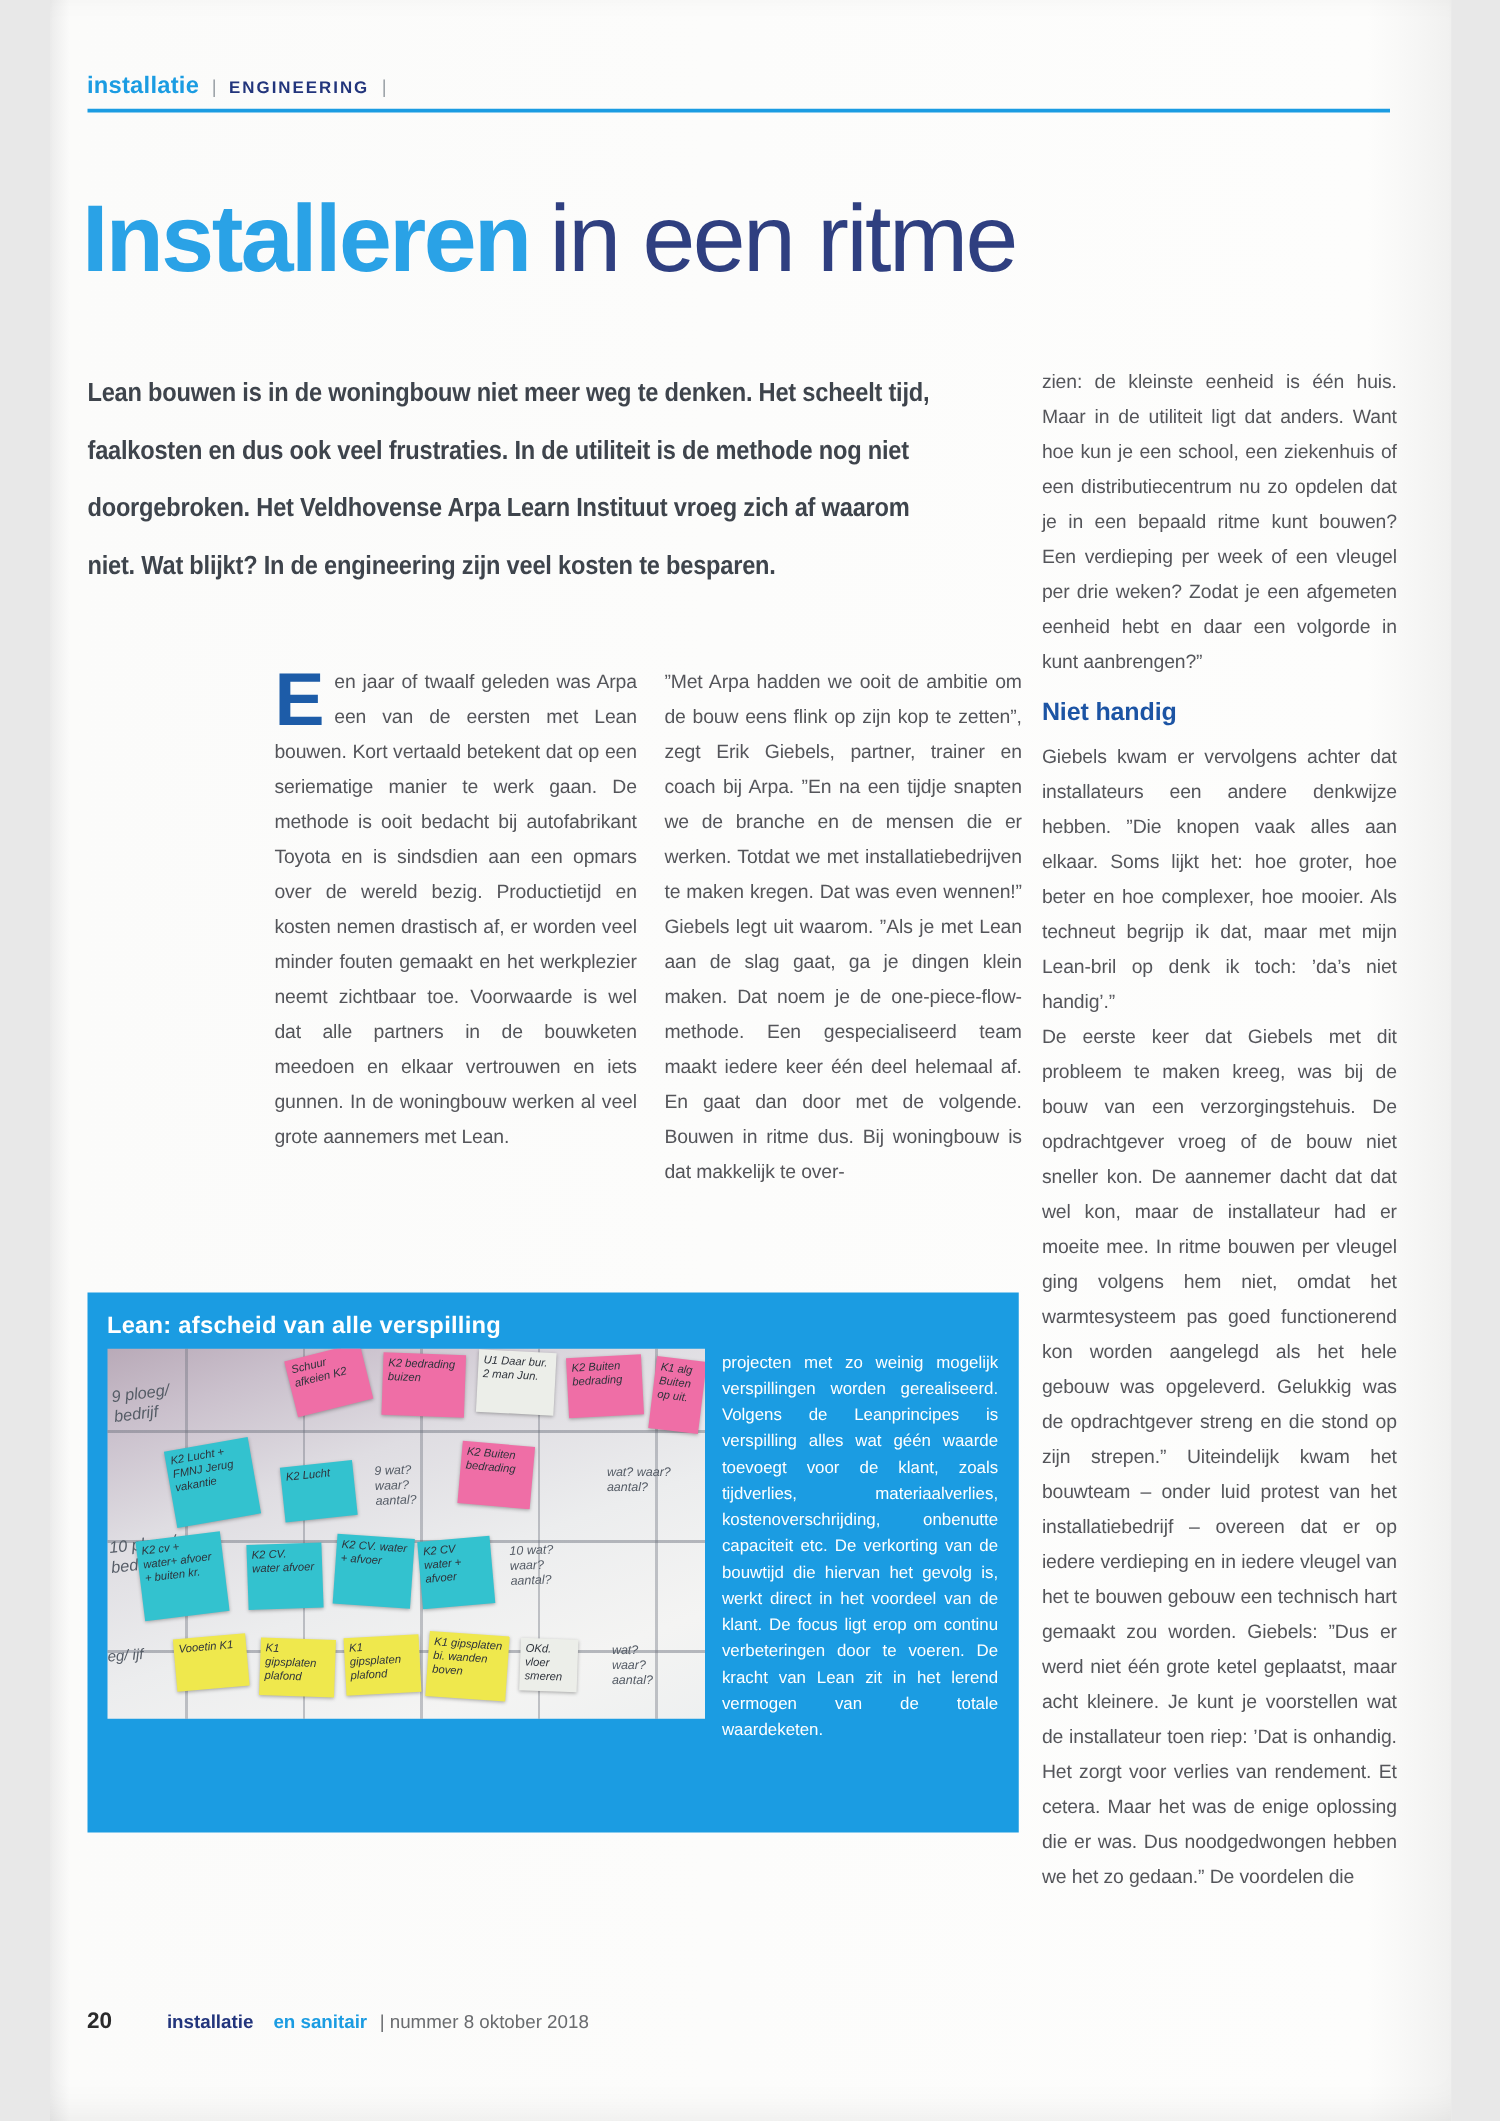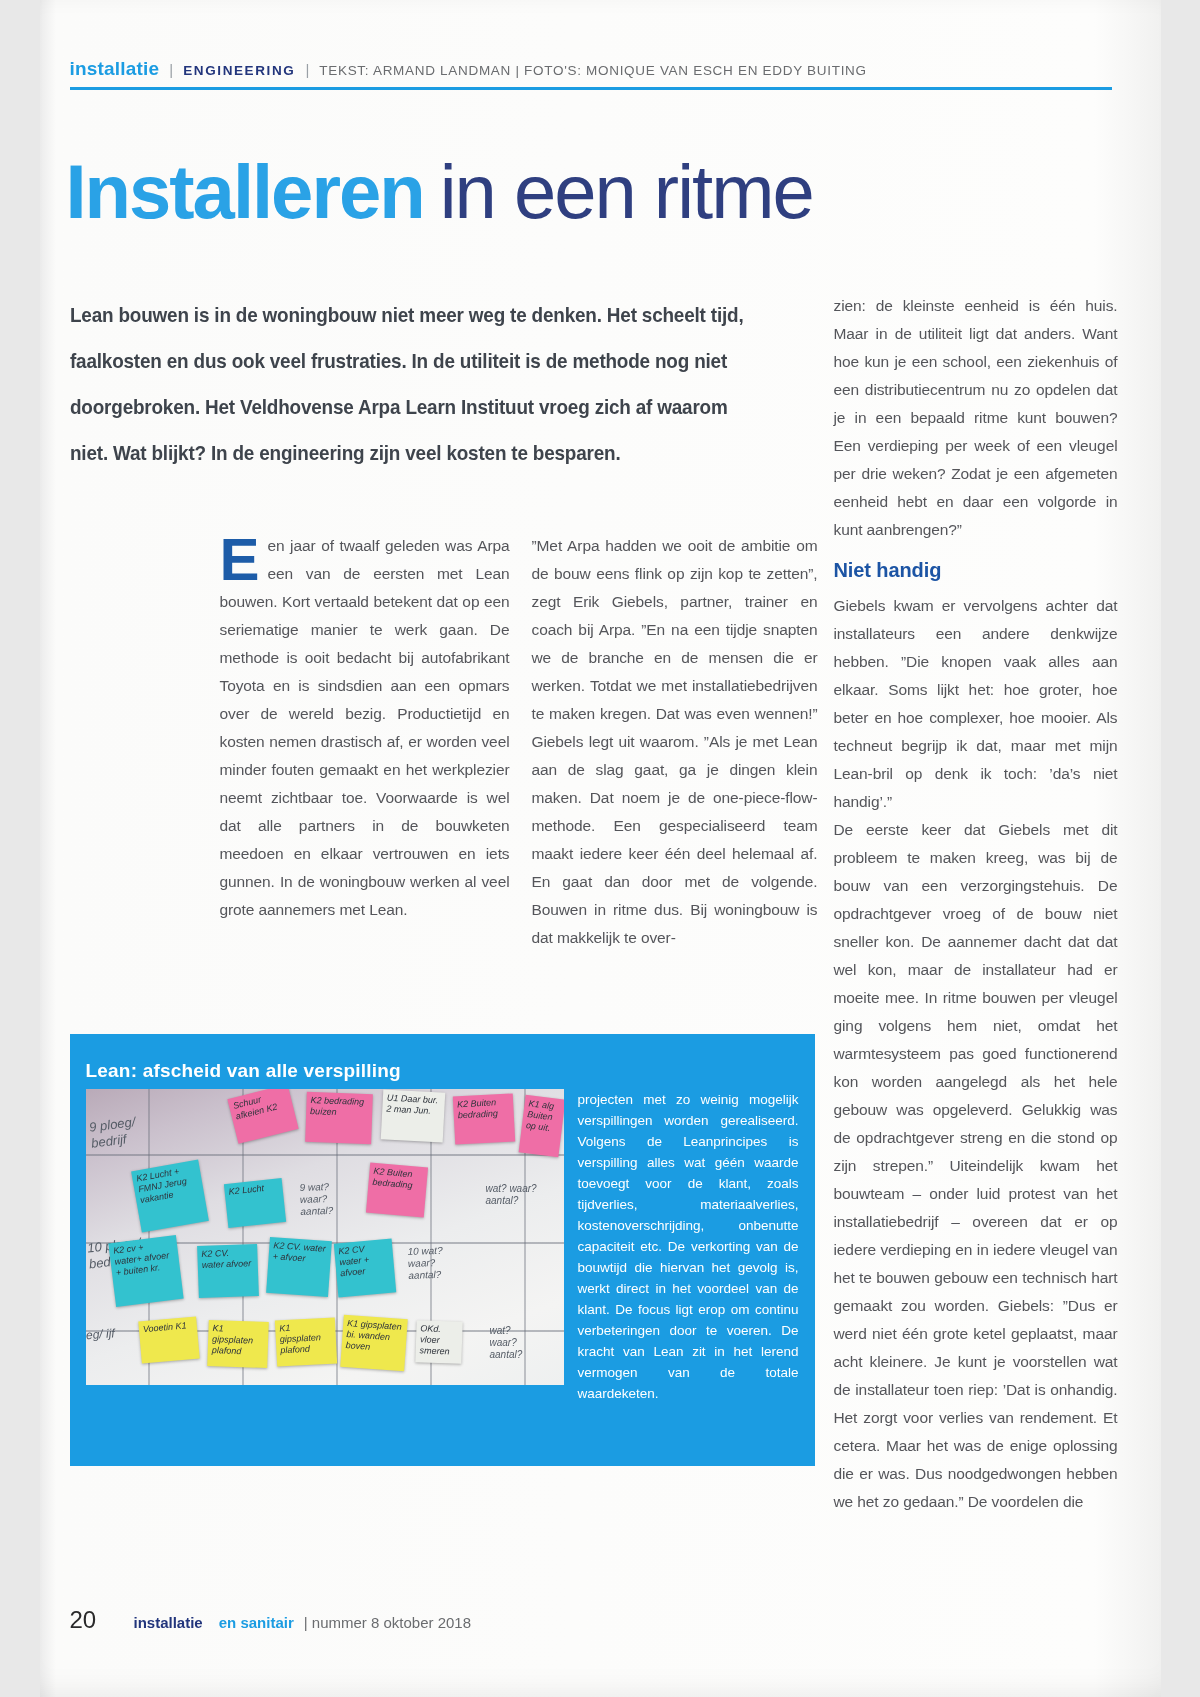--- a/index.html
+++ b/index.html
@@ -66,7 +66,6 @@
     <span class="hdr-sep">|</span>
     <span class="section">ENGINEERING</span>
     <span class="hdr-sep">|</span>
-    <span class="credits">TEKST: ARMAND LANDMAN | FOTO'S: MONIQUE VAN ESCH EN EDDY BUITING</span>
   </div>
   <div class="rule"></div>
 

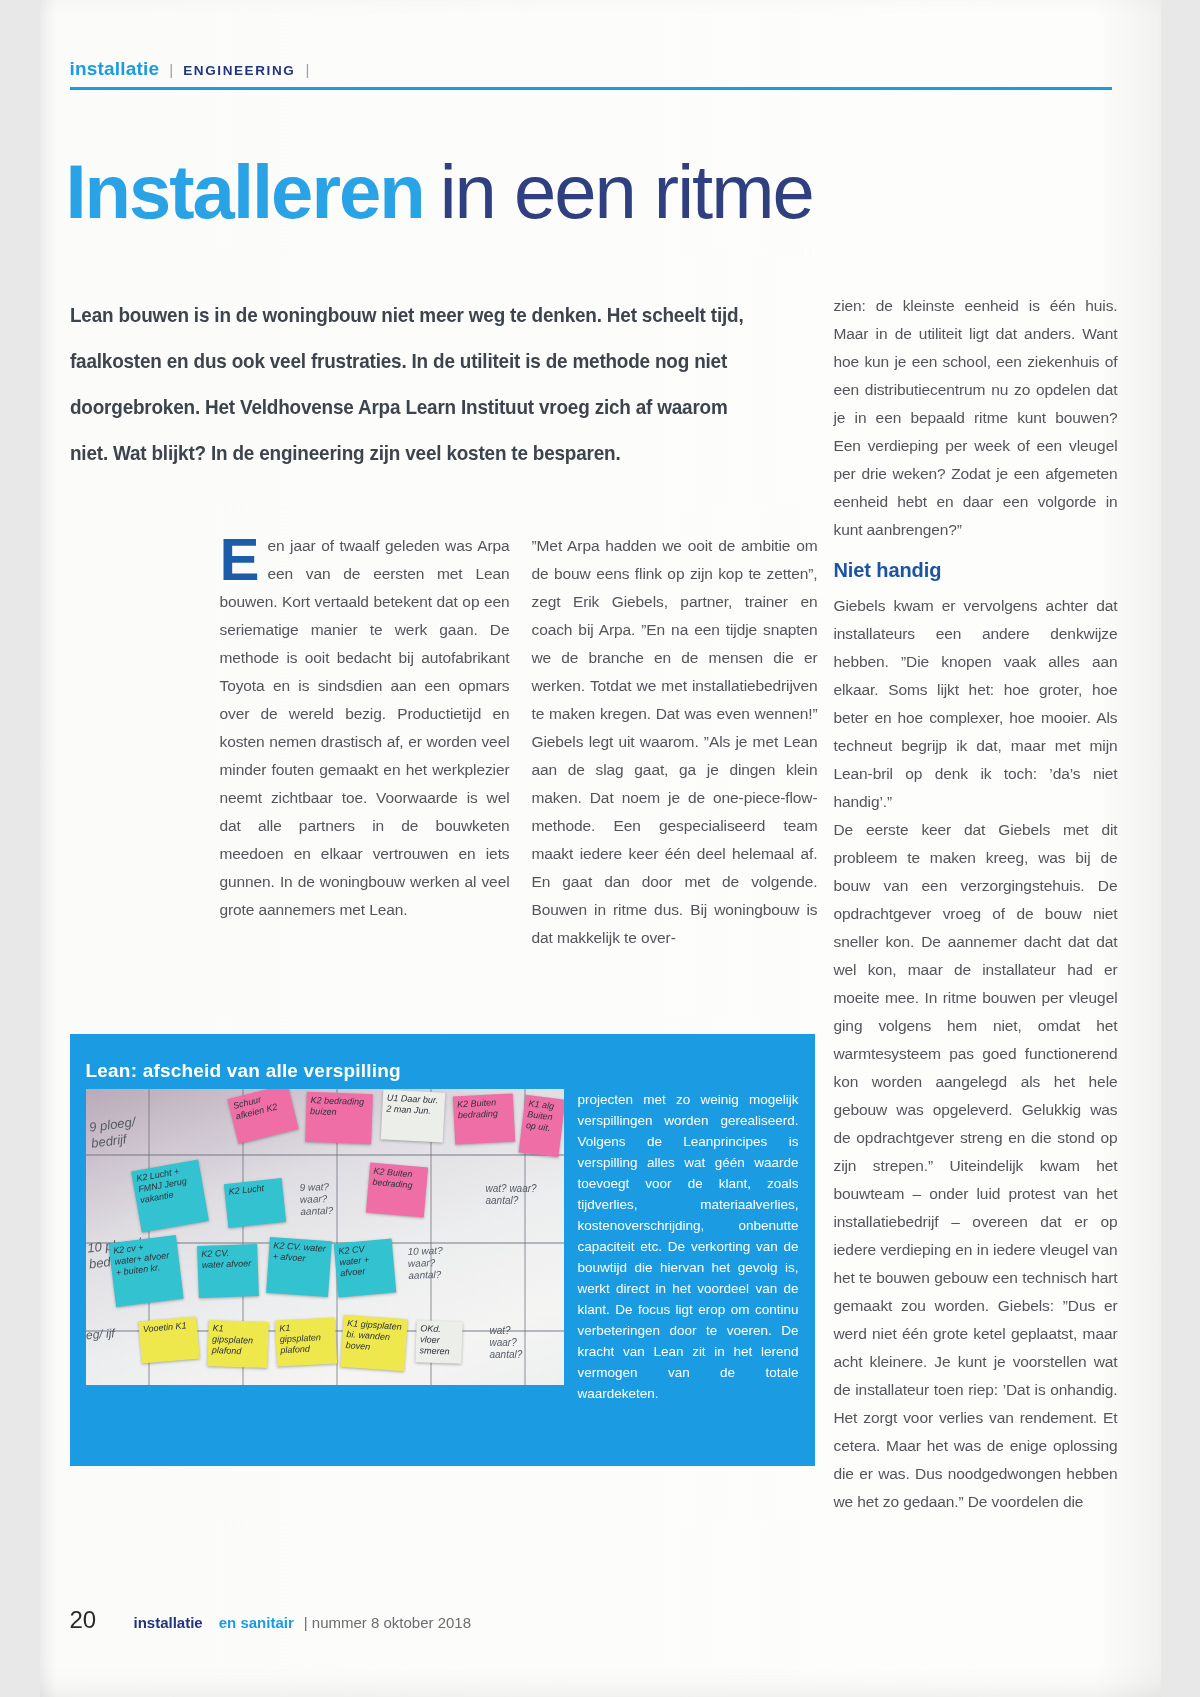--- a/index.html
+++ b/index.html
@@ -34,7 +34,7 @@
   .col3 .para{margin:0;}
   
   .infobox{position:absolute;left:30px;top:1034px;width:745px;height:432px;background:var(--box-bg);
-    box-sizing:border-box;padding:24px 16px 14px;color:#fff;overflow:hidden;}
+    box-sizing:border-box;padding:14px 16px 14px;color:#fff;overflow:hidden;}
   .box-heading{font-size:19px;font-weight:700;margin:2px 0 7px;letter-spacing:.2px;}
   .box-intro{font-size:15px;line-height:26px;text-align:justify;}
   .box-flex{display:flex;gap:14px;margin-top:5px;align-items:flex-start;}

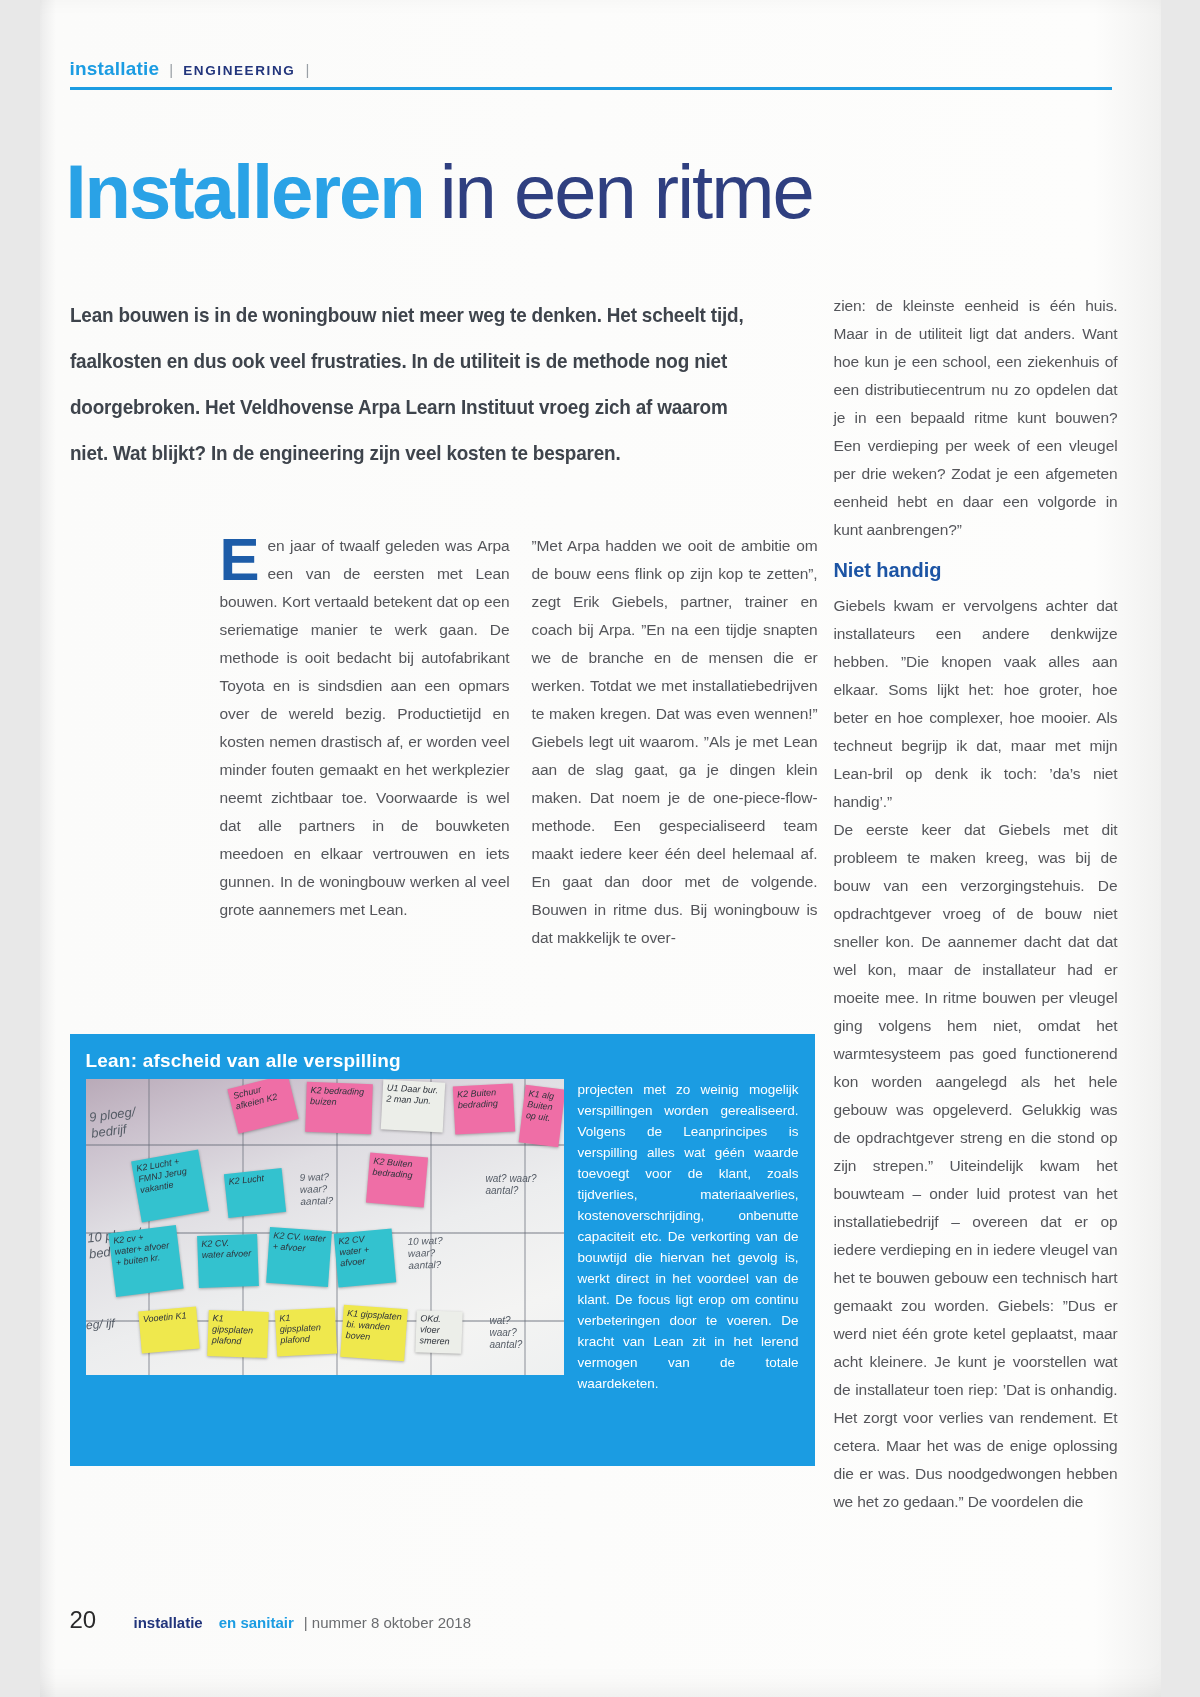--- a/index.html
+++ b/index.html
@@ -51,7 +51,7 @@
   .cell-label{position:absolute;font-size:10px;line-height:1.2;font-style:italic;color:#555c66;}
   
   .footer{position:absolute;left:30px;top:1606px;display:flex;align-items:baseline;white-space:nowrap;}
-  .page-num{font-size:24px;font-weight:400;color:#2a2a2b;width:64px;}
+  .page-num{font-size:18px;font-weight:700;color:#2a2a2b;width:64px;}
   .foot-navy{font-size:15px;font-weight:700;color:var(--navy);}
   .foot-blue{font-size:15px;font-weight:700;color:var(--accent-blue);margin-left:16px;}
   .foot-issue{font-size:15px;color:#6a6c6f;margin-left:10px;}

